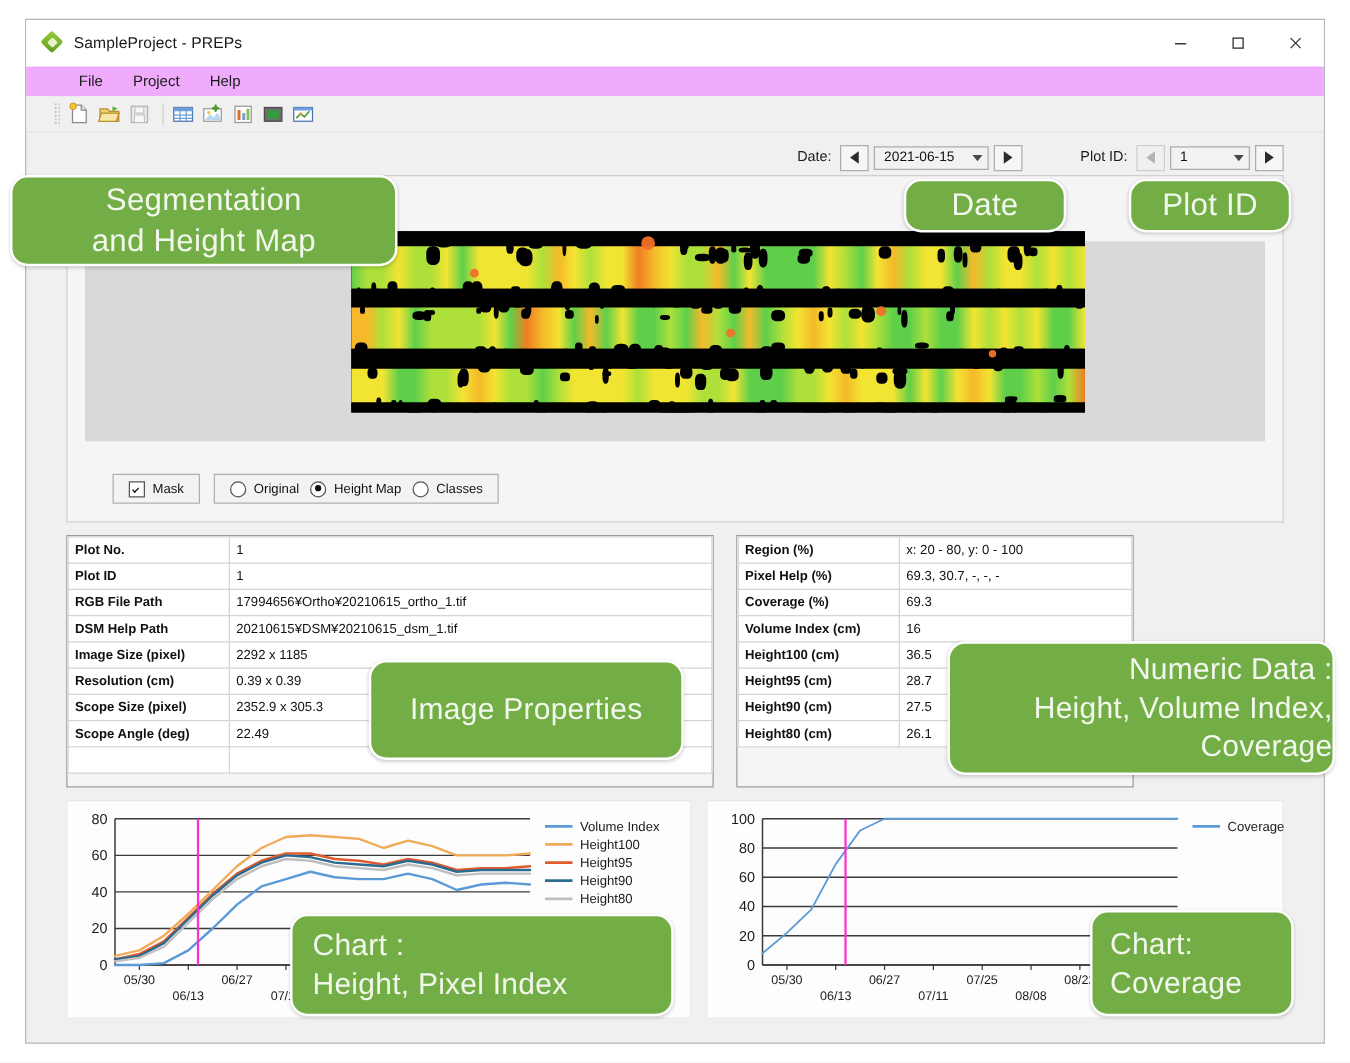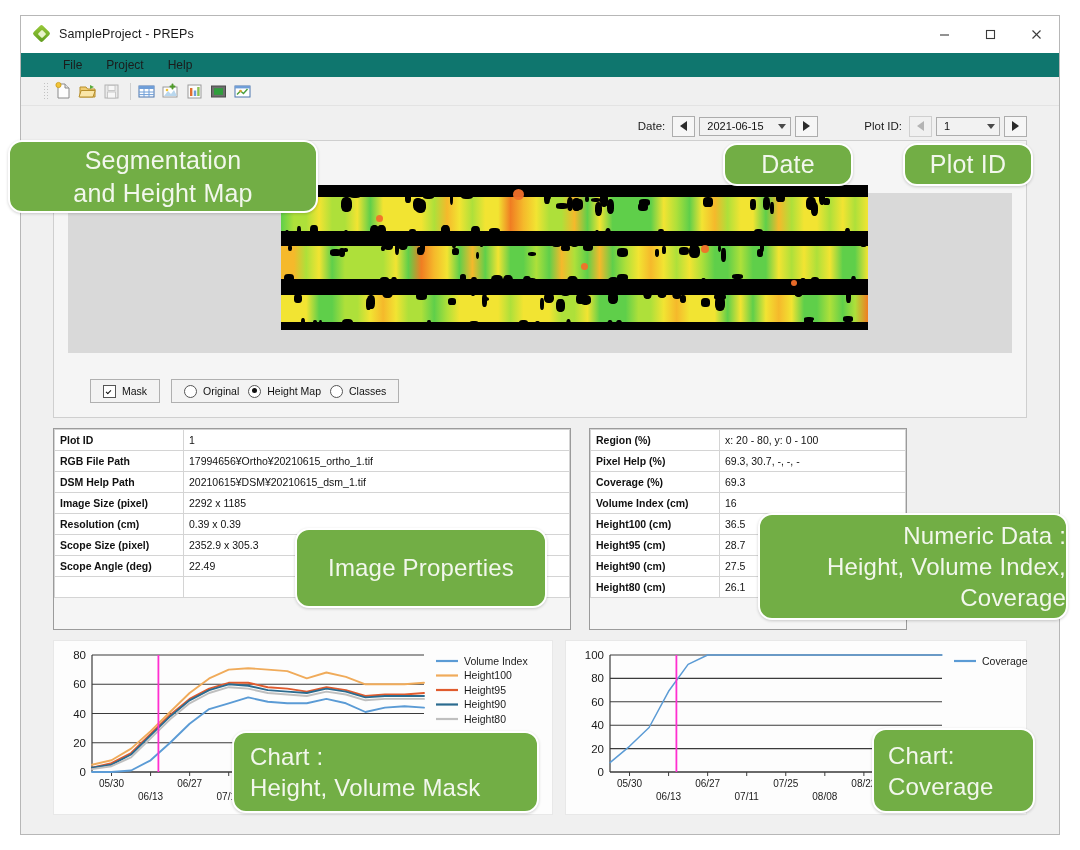--- a/index.html
+++ b/index.html
@@ -48,7 +48,7 @@
   
   #menubar{
     height:24px;display:flex;align-items:center;
-    background:#0f766e;
+    background:#f0abfc;
     padding-left:32px;
   }
   .menu-item{

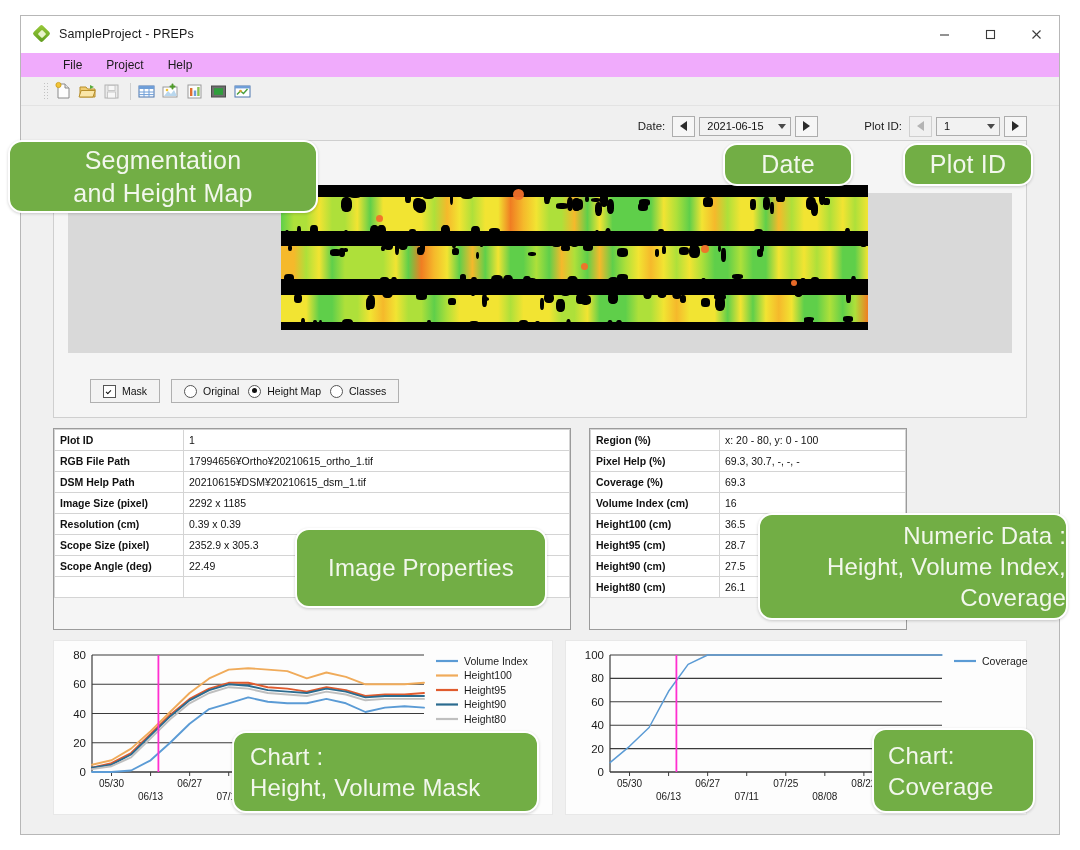--- a/index.html
+++ b/index.html
@@ -577,6 +577,10 @@
       <table class="tbl">
           <tbody id="tbody-left">
             <tr>
+              <td class="k">Plot No.</td>
+              <td>1</td>
+            </tr>
+            <tr>
               <td class="k">Plot ID</td>
               <td>1</td>
             </tr>

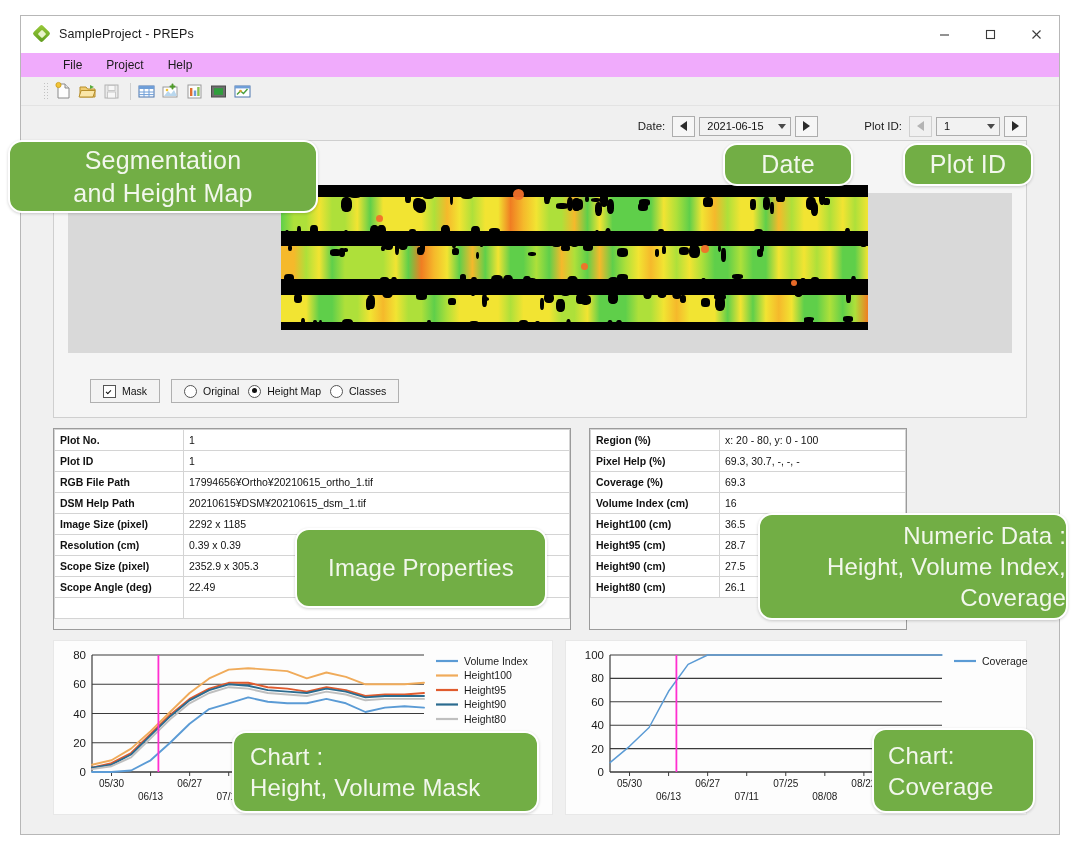--- a/index.html
+++ b/index.html
@@ -771,7 +771,7 @@
 </div>
 <div class="callout" id="co-chartL">
   <span class="cl">Chart :</span>
-  <span class="cl">Height, Volume Mask</span>
+  <span class="cl">Height, Pixel Index</span>
 </div>
 <div class="callout" id="co-chartR">
   <span class="cl">Chart:</span>

